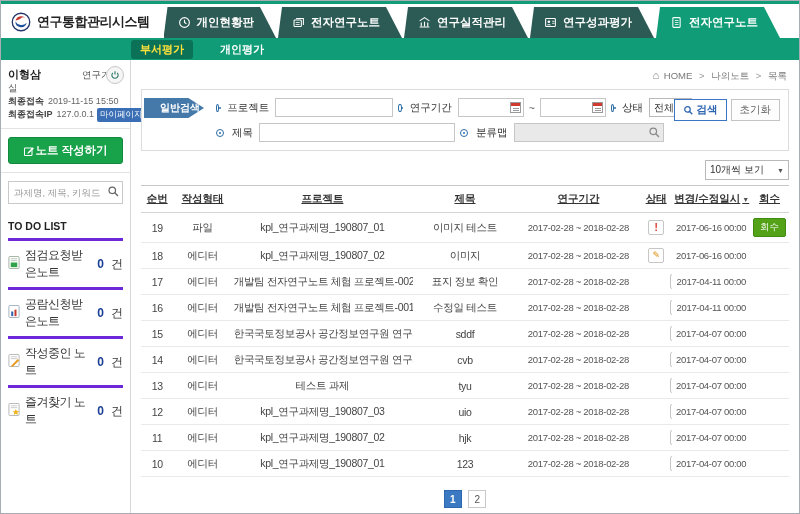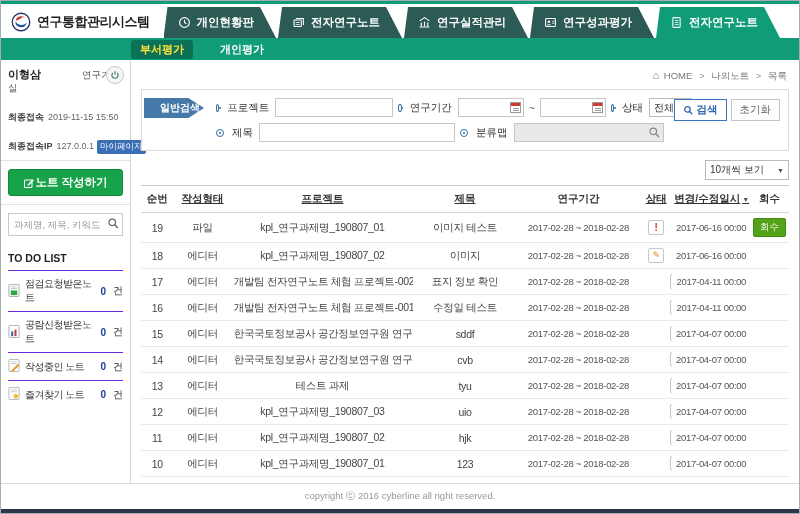--- a/index.html
+++ b/index.html
@@ -36,7 +36,7 @@
   .pwr-btn { position:absolute; right:6px; top:6px; width:18px; height:18px; border:1px solid #c7c7c7;
              border-radius:50%; background:#f6f6f6; display:flex; align-items:center; justify-content:center;
              cursor:pointer; }
-  .uline { margin-top:16px; font-size:9px; color:#666; white-space:nowrap; }
+  .uline { margin-top:0; font-size:9px; color:#666; white-space:nowrap; }
   .uline b { color:#444; font-weight:bold; margin-right:4px; }
   .mypage { display:inline-block; background:#3a6fb5; color:#fff; font-size:8.5px; padding:1px 3px;
             border-radius:2px; cursor:pointer; margin-left:3px; }

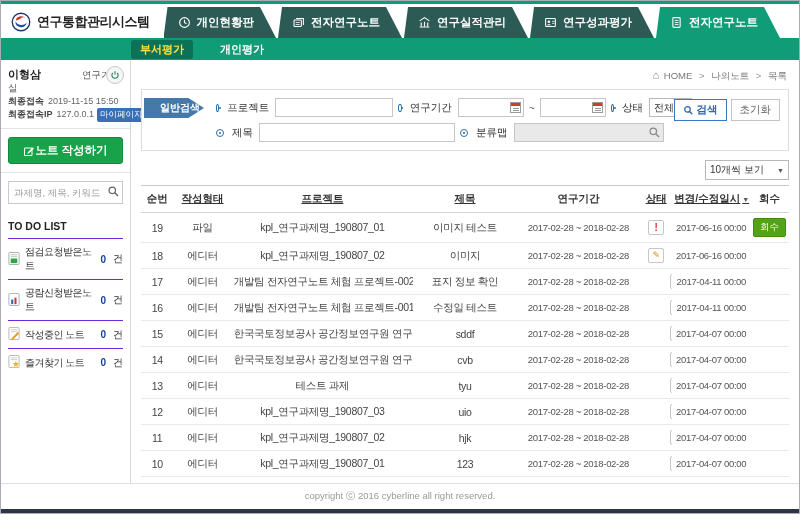--- a/index.html
+++ b/index.html
@@ -106,7 +106,7 @@
 
   table.notes { width:100%; border-collapse:collapse; table-layout:fixed; }
   .notes th { font-size:10.5px; color:#333; font-weight:bold; padding:6px 2px; border-top:1px solid #c9c9c9;
-              border-bottom:1px solid #d5d5d5; white-space:nowrap; overflow:hidden; }
+              border-bottom:1px solid #d5d5d5; white-space:nowrap; overflow:hidden;text-decoration:underline; }
   .notes th.sortable { text-decoration:underline; cursor:pointer; }
   .notes th .sort-arr { font-size:7px; color:#555; margin-left:2px; }
   .notes td { font-size:10.5px; color:#444; text-align:center; padding:5px 2px; border-bottom:1px solid #e9e9e9;

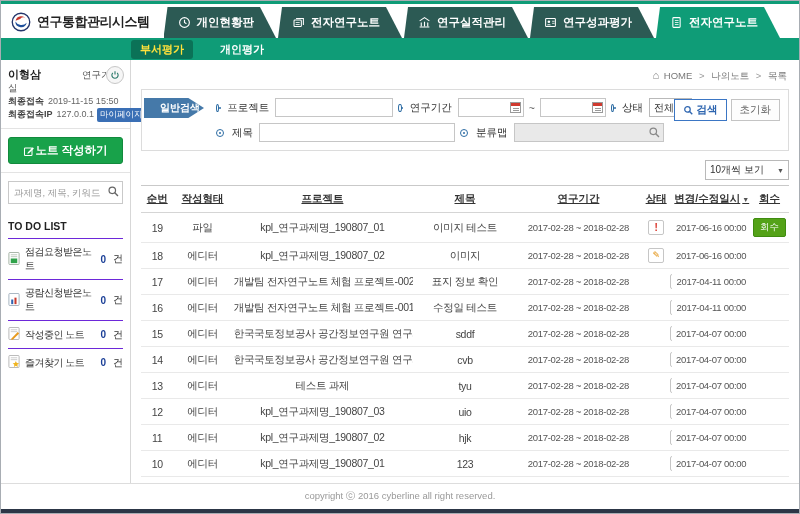--- a/index.html
+++ b/index.html
@@ -51,8 +51,8 @@
   .sb-search .mag { position:absolute; right:3px; top:4px; cursor:pointer; }
   .todo { padding:4px 7px; }
   .todo-title { font-size:10.5px; font-weight:bold; color:#222; padding:4px 0 6px 0; }
-  .todo-item { display:flex; align-items:center; gap:5px; padding:6px 0; border-top:1px solid #6d28d9;
-               font-size:10px; color:#333; cursor:pointer; }
+  .todo-item { display:flex; align-items:center; gap:5px; padding:6px 0; border-top:3px solid #6d28d9;
+               font-size:12px; color:#333; cursor:pointer; }
   .todo-item .lbl { flex:1; letter-spacing:-0.5px; }
   .cnt { color:#1b3f97; font-weight:bold; }
   .unit { color:#333; margin-left:2px; }

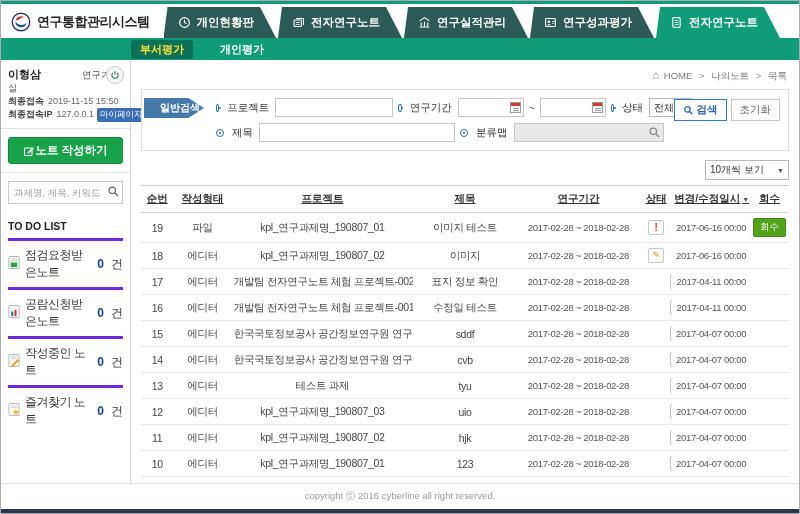--- a/index.html
+++ b/index.html
@@ -512,10 +512,6 @@
     </main>
   </div>
 
-  <footer class="footer">
-    <div class="copy">copyright ⓒ 2016 cyberline all right reserved.</div>
-    <div class="bottom-bar"></div>
-  </footer>
 </div>
 
 </body></html>

